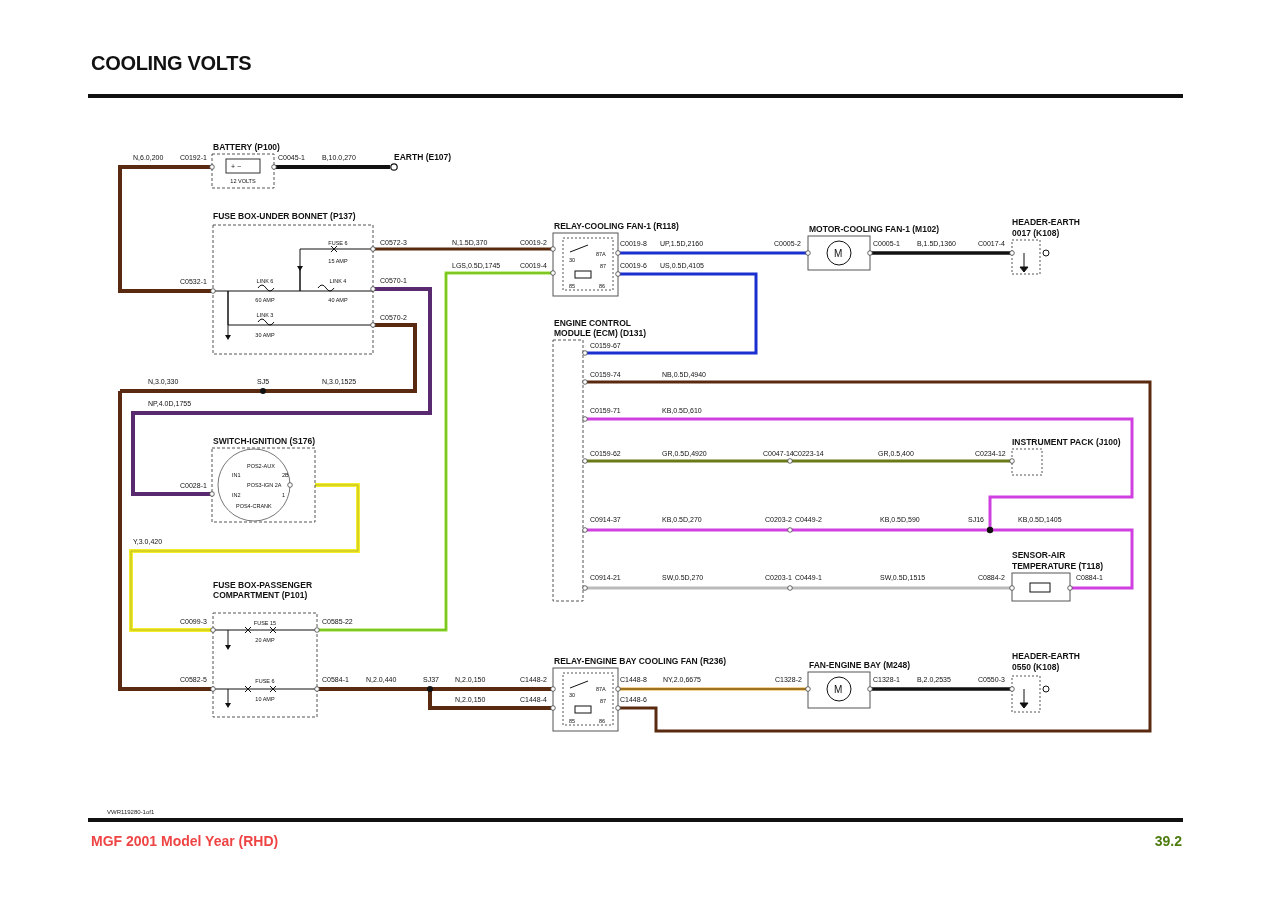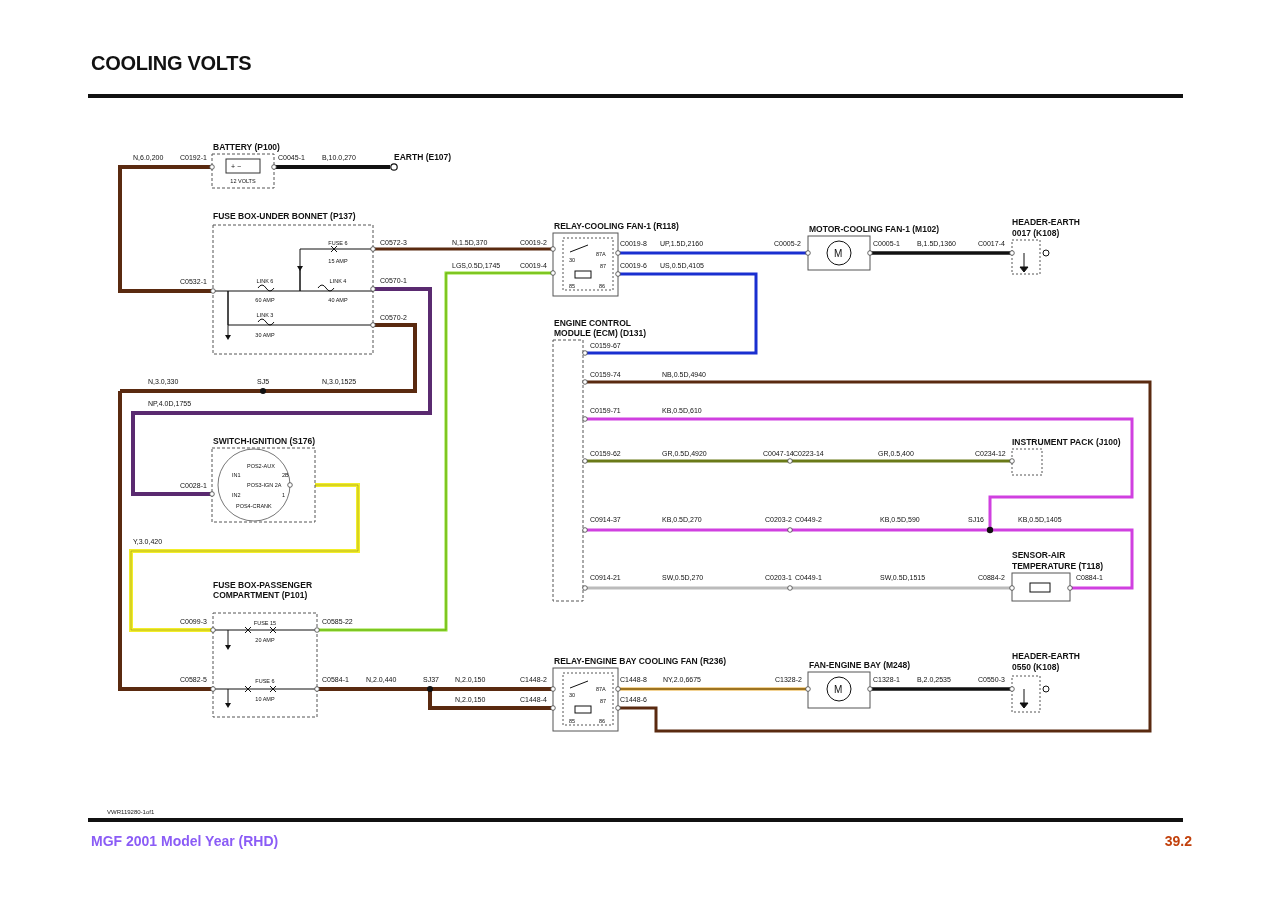--- a/index.html
+++ b/index.html
@@ -6,7 +6,7 @@
   body{width:1280px;height:904px;position:relative;overflow:hidden;font-family:"Liberation Sans",sans-serif;}
   .title{position:absolute;left:91px;top:52px;font-size:20px;font-weight:bold;color:#111;letter-spacing:-0.3px;}
   .rule{position:absolute;left:88px;width:1095px;height:4px;background:#111;}
-  .footer-left{position:absolute;left:91px;top:833px;font-size:14px;font-weight:bold;color:#8b5cf6;}
+  .footer-left{position:absolute;left:91px;top:833px;font-size:14px;font-weight:bold;color:#ef4444;}
   .footer-right{position:absolute;right:88px;top:833px;font-size:14px;font-weight:bold;color:#c2410c;}
   .ref{position:absolute;left:107px;top:809px;font-size:6px;color:#222;}
   svg{position:absolute;left:0;top:0;}

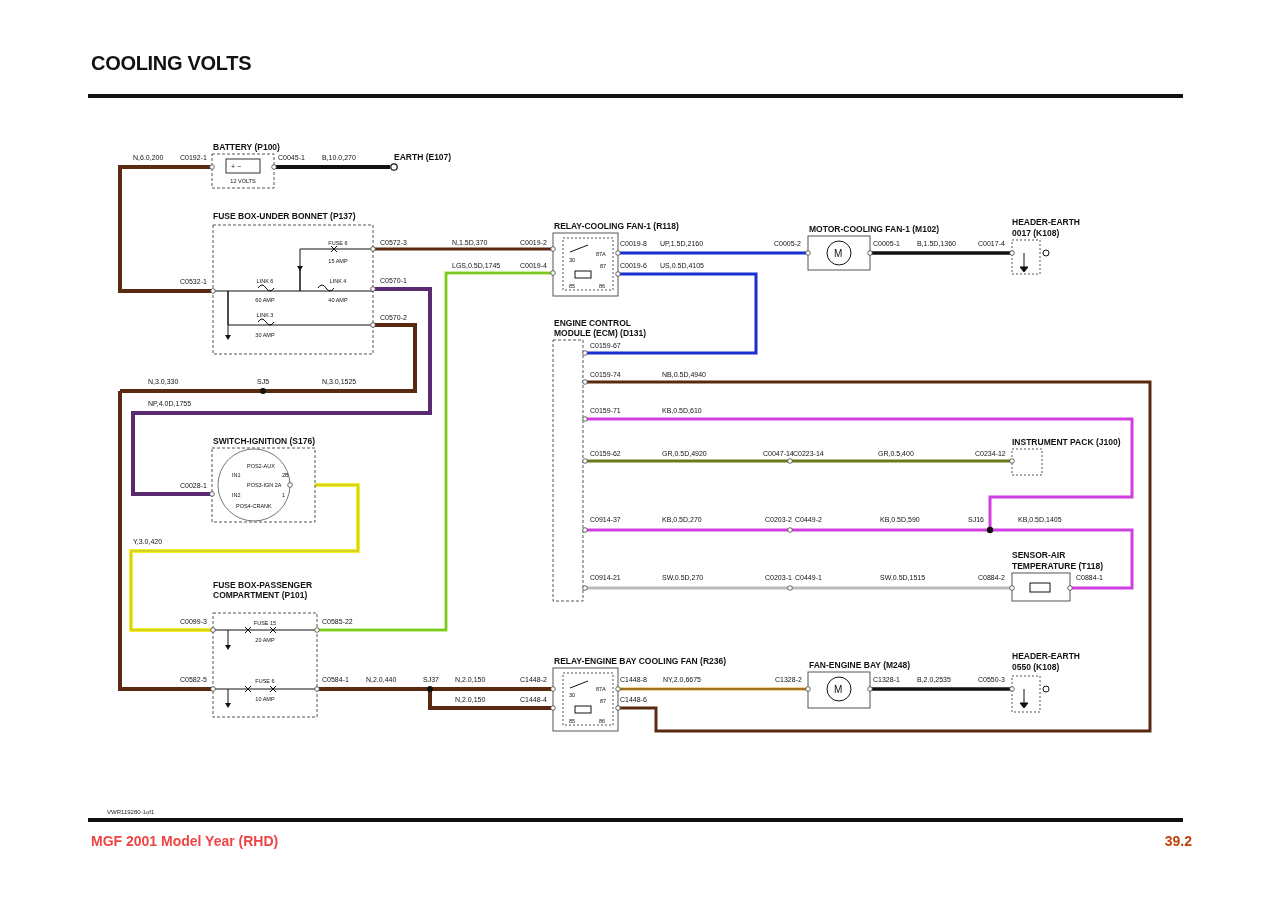--- a/index.html
+++ b/index.html
@@ -7,7 +7,7 @@
   .title{position:absolute;left:91px;top:52px;font-size:20px;font-weight:bold;color:#111;letter-spacing:-0.3px;}
   .rule{position:absolute;left:88px;width:1095px;height:4px;background:#111;}
   .footer-left{position:absolute;left:91px;top:833px;font-size:14px;font-weight:bold;color:#ef4444;}
-  .footer-right{position:absolute;right:88px;top:833px;font-size:14px;font-weight:bold;color:#c2410c;}
+  .footer-right{position:absolute;right:98px;top:833px;font-size:14px;font-weight:bold;color:#4d7c0f;}
   .ref{position:absolute;left:107px;top:809px;font-size:6px;color:#222;}
   svg{position:absolute;left:0;top:0;}
   svg text{font-family:"Liberation Sans",sans-serif;fill:#111;}

